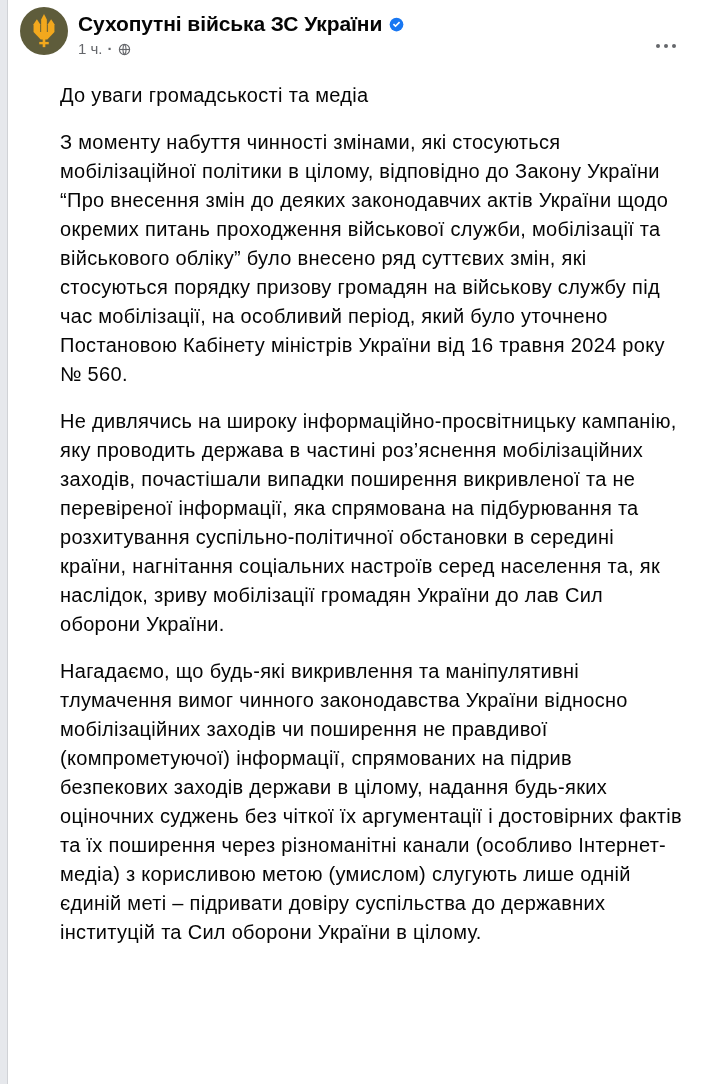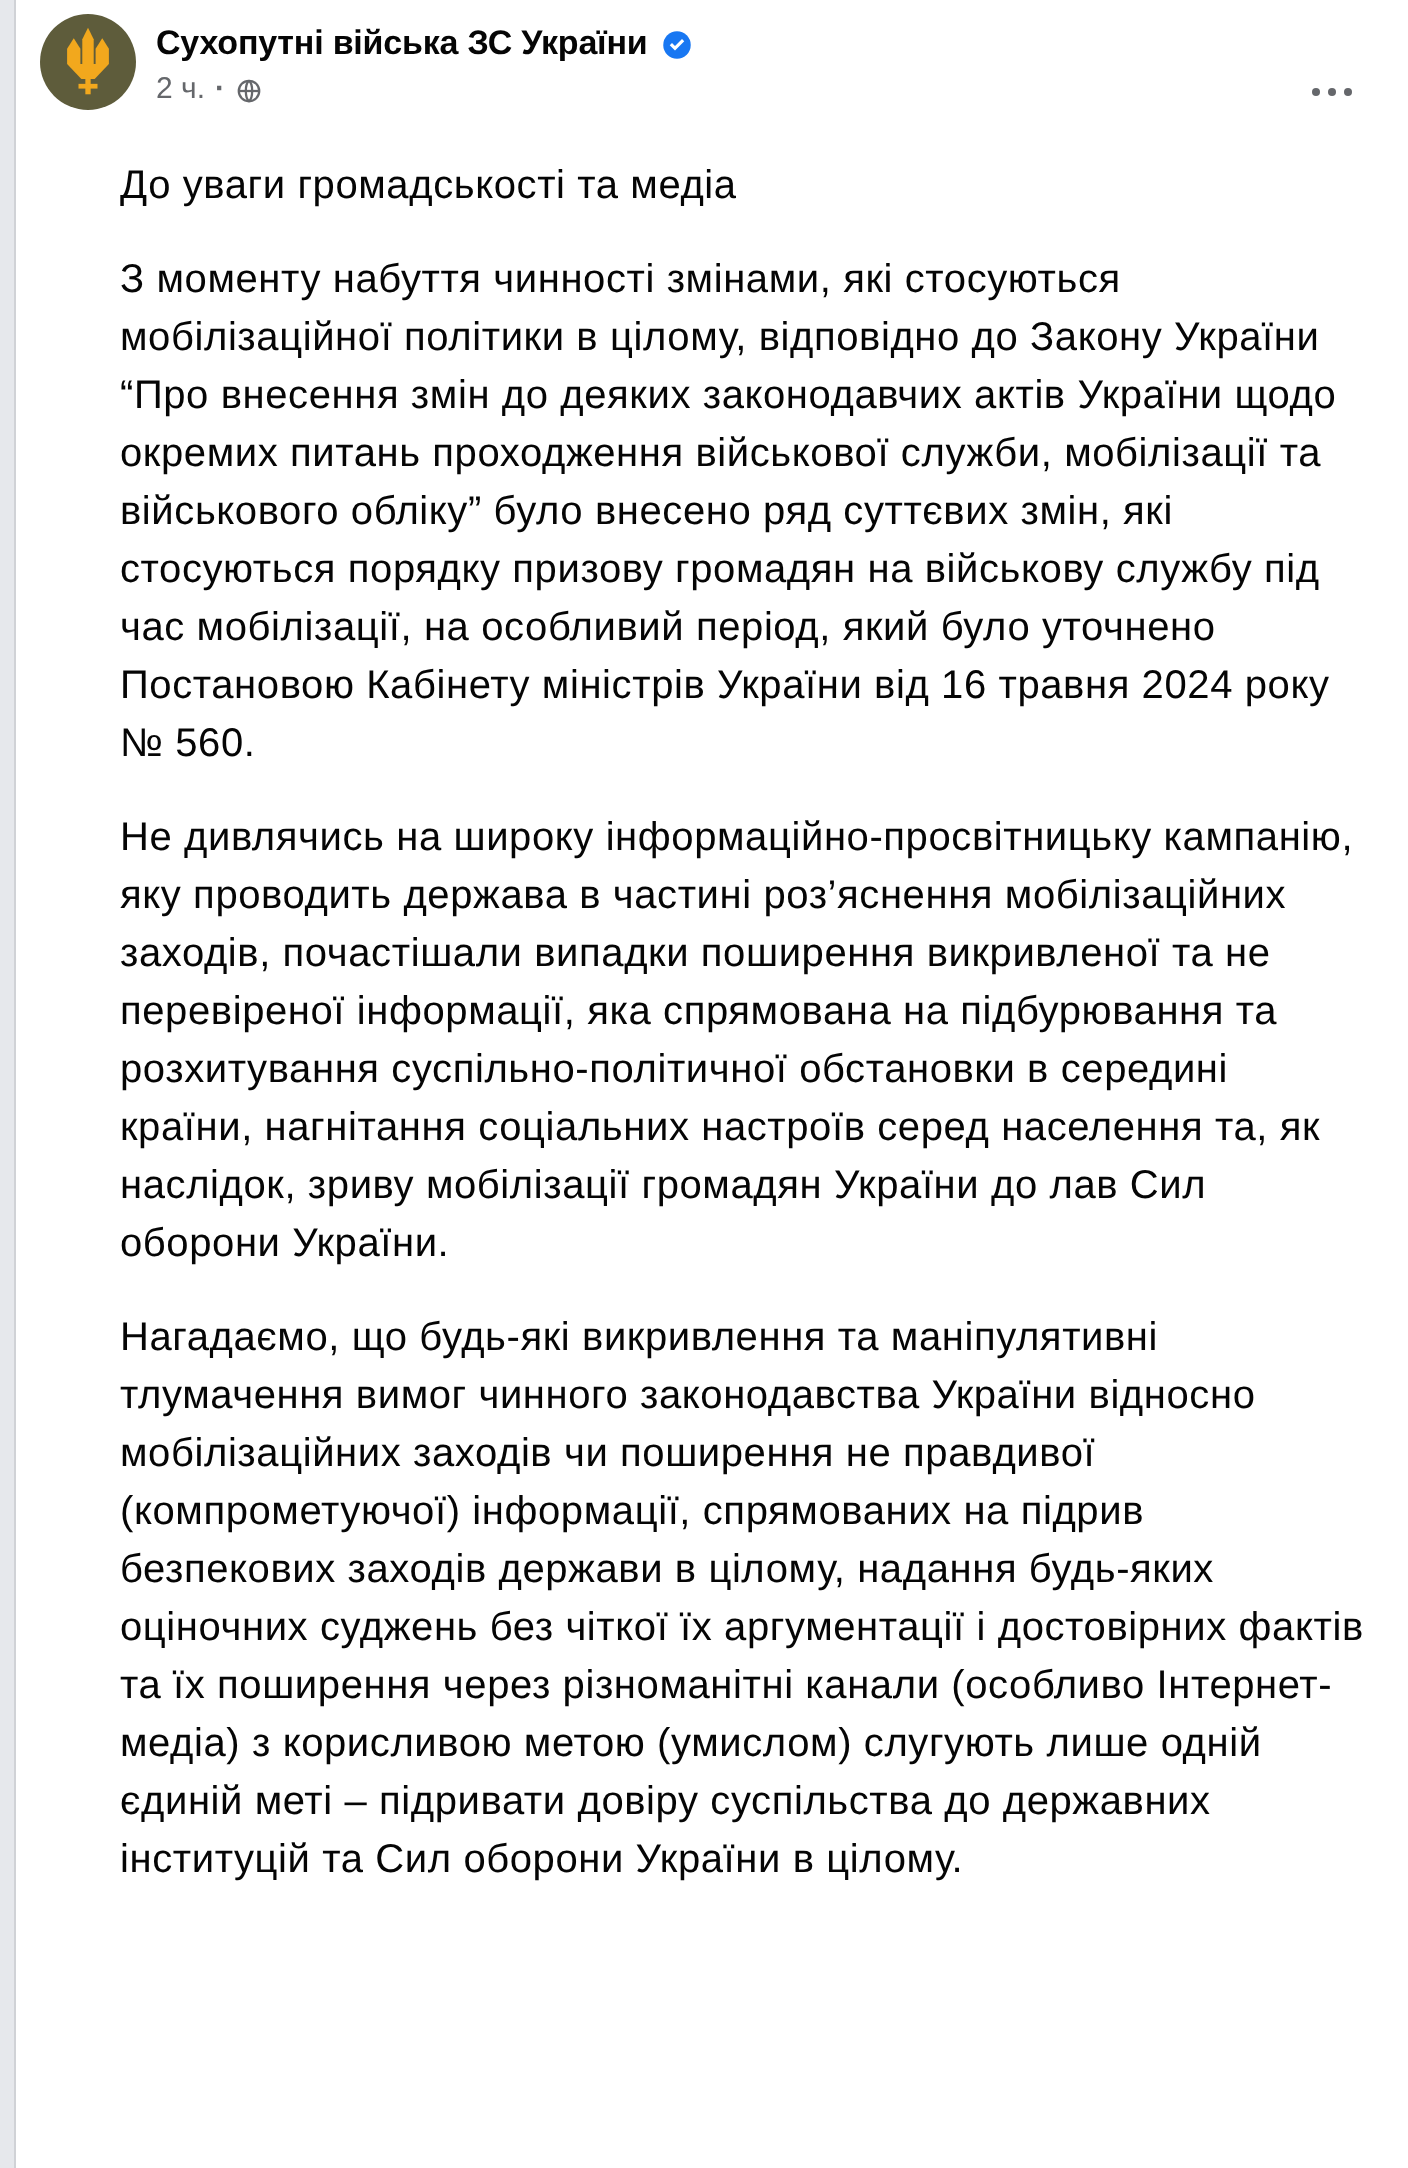--- a/index.html
+++ b/index.html
@@ -46,7 +46,7 @@
     display:flex;align-items:center;gap:7px;
   }
   .page-name{
-    font-size:17px;
+    font-size:21px;
     font-weight:700;
     color:var(--text_primary,#050505);
     letter-spacing:-0.1px;

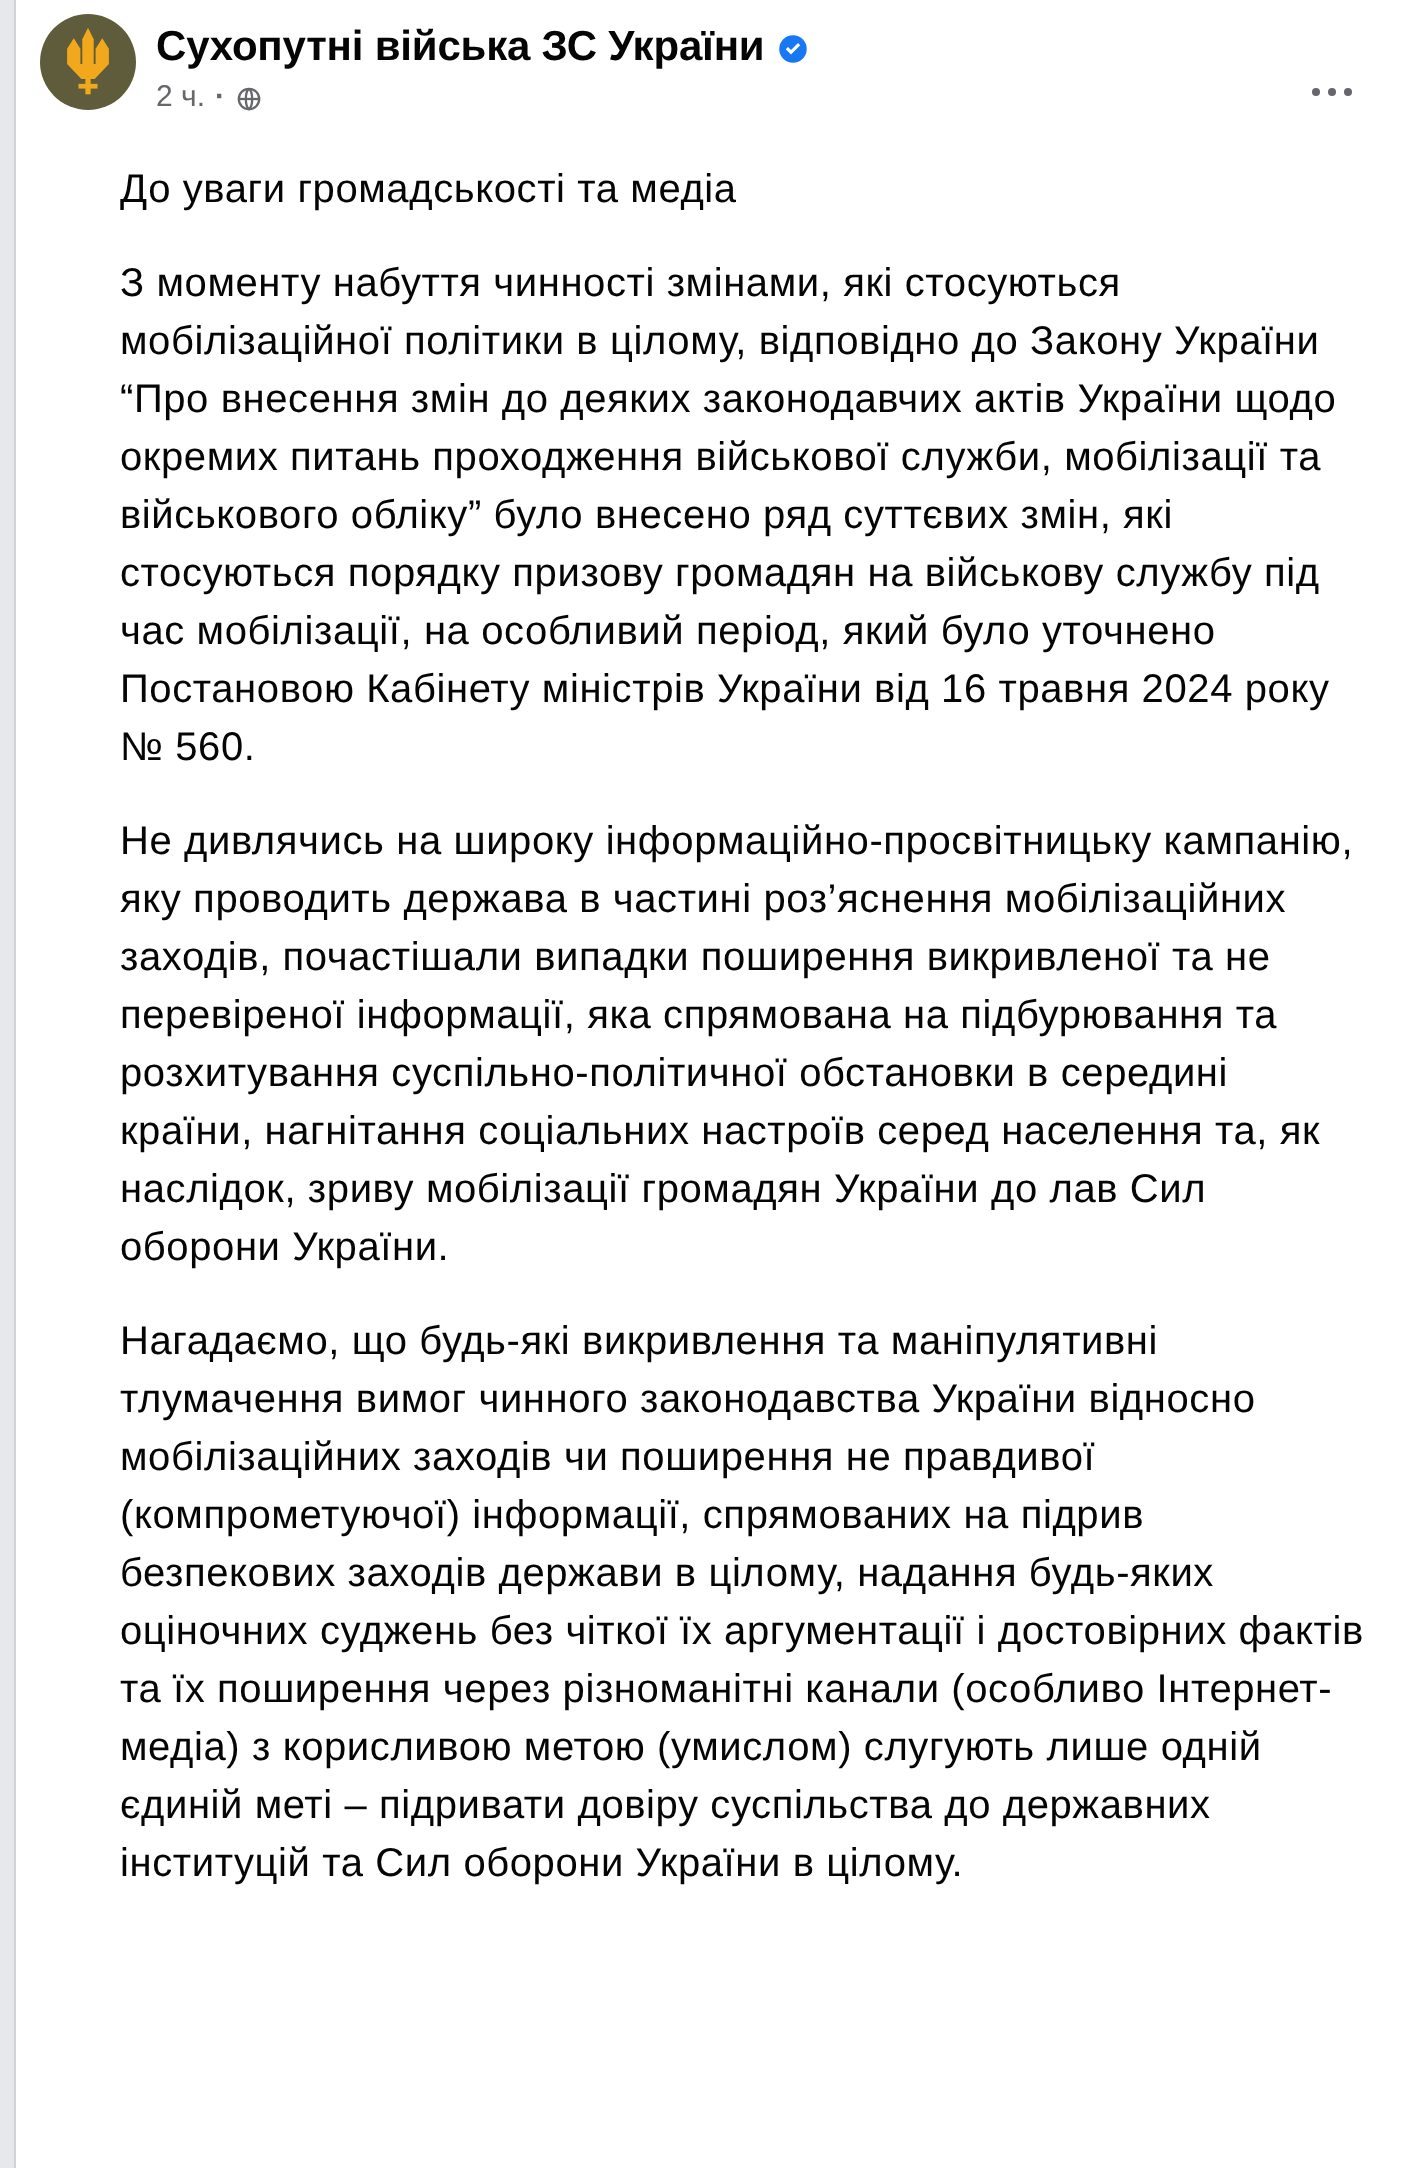--- a/index.html
+++ b/index.html
@@ -115,7 +115,7 @@
         </span>
       </div>
       <div class="sub-row">
-        <span class="timestamp">2 ч.</span>
+        <span class="timestamp">1 ч.</span>
         <span class="dot">·</span>
         <span class="globe-wrap">
           <svg width="13" height="13" viewBox="0 0 16 16" fill="none" stroke="#65676b" stroke-width="1.4" xmlns="http://www.w3.org/2000/svg">

